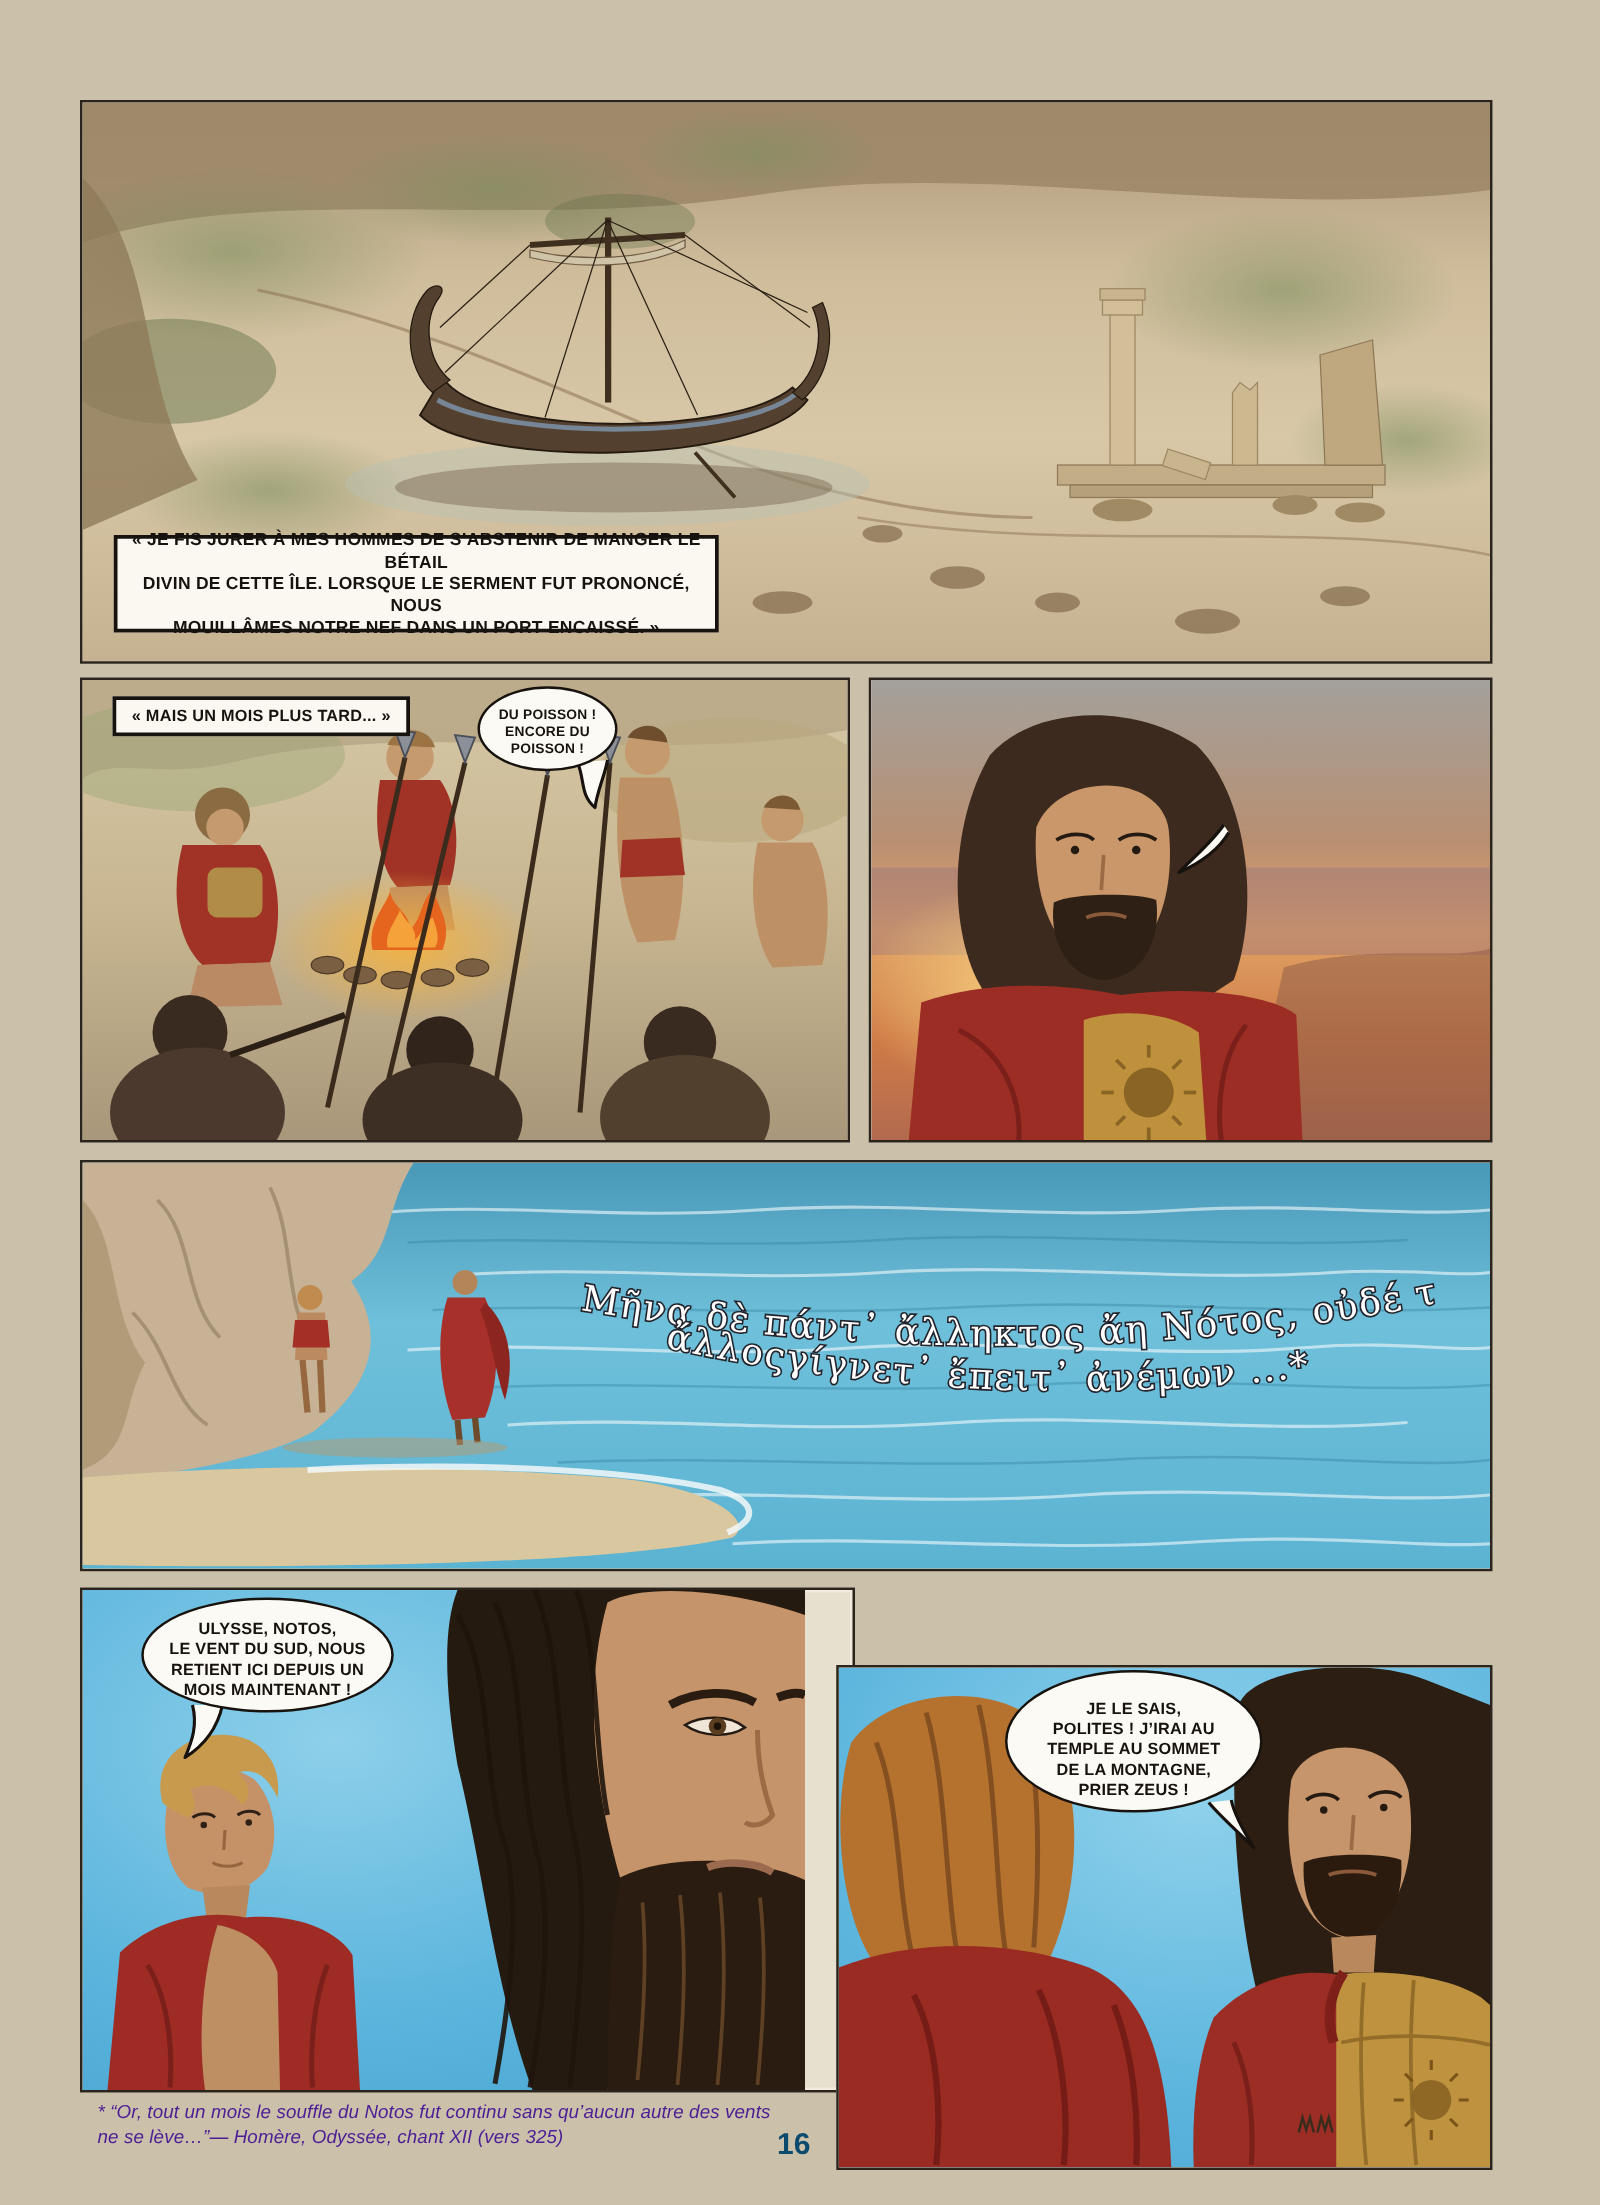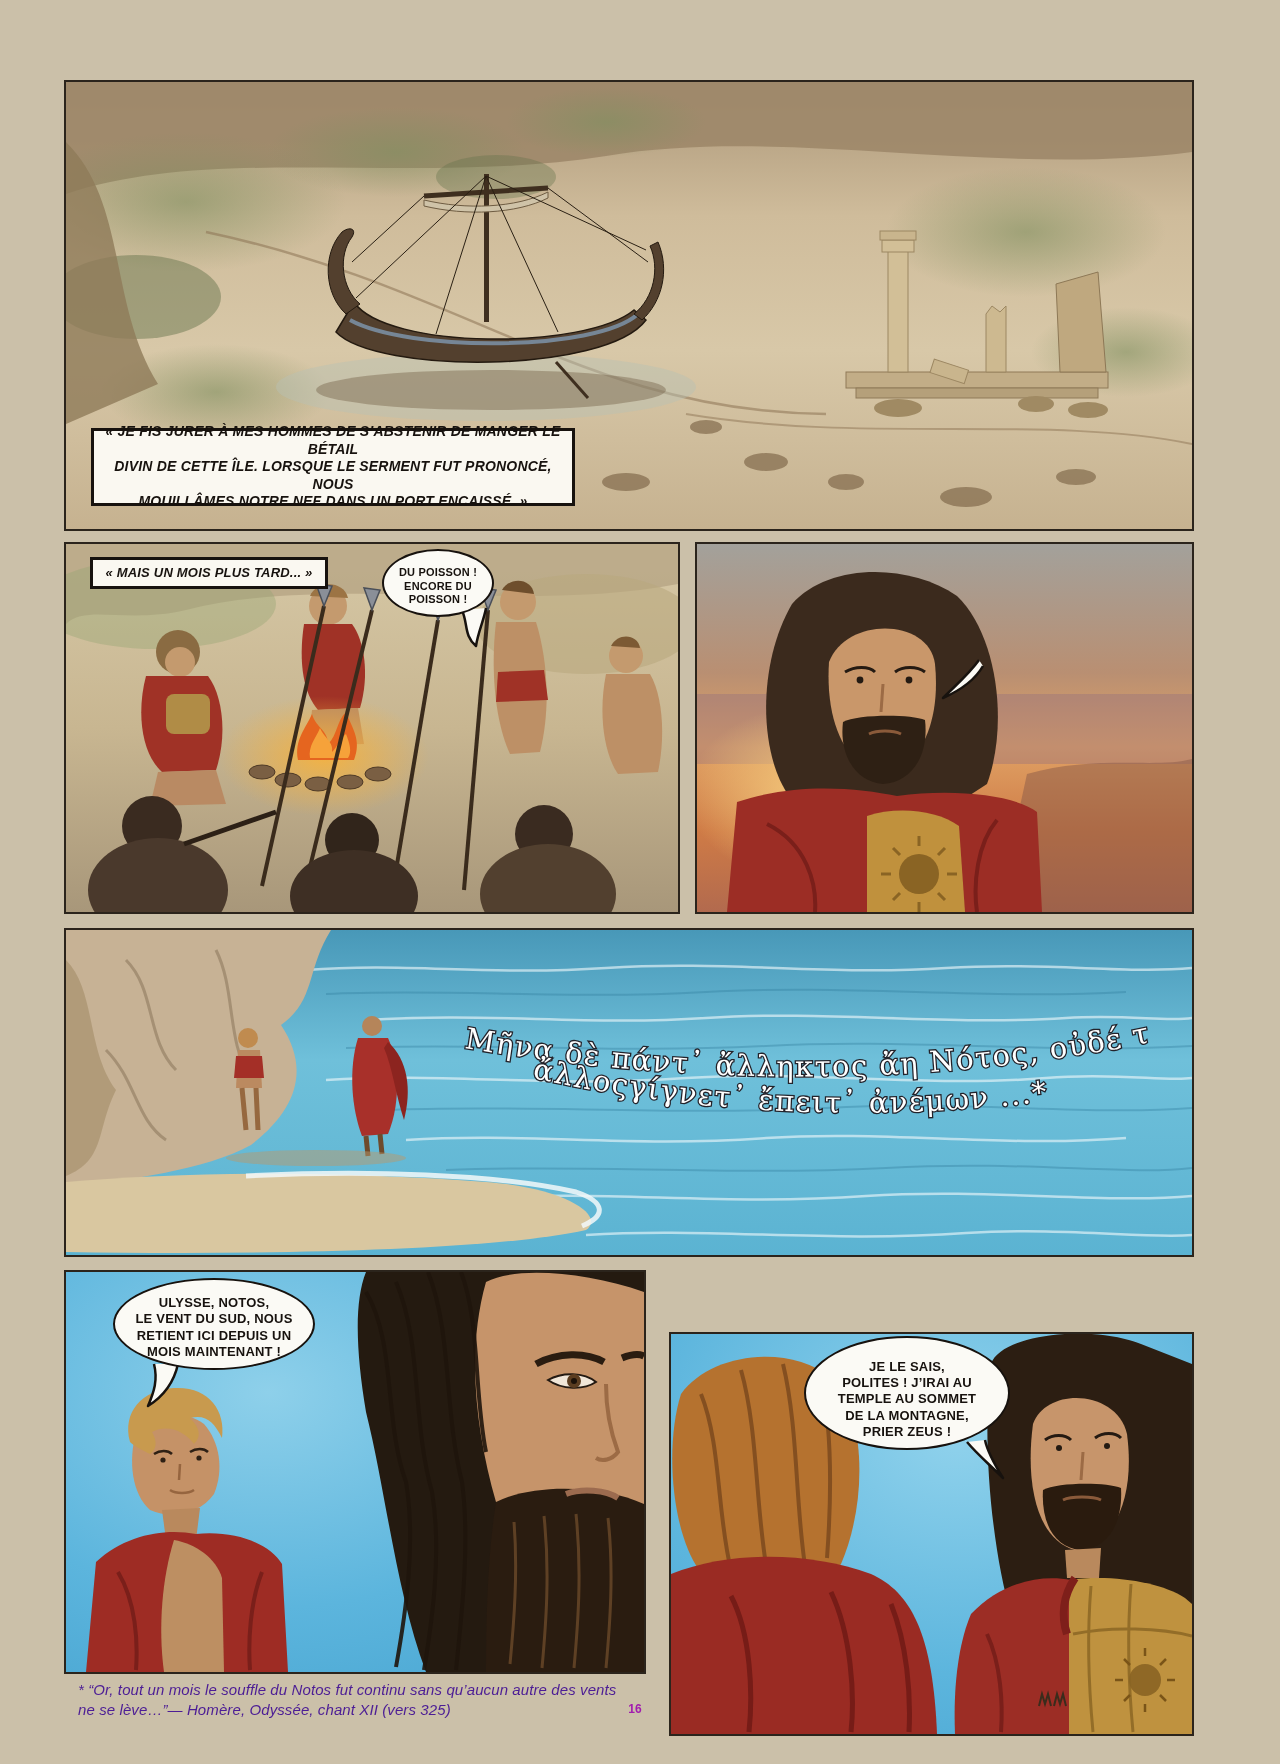--- a/index.html
+++ b/index.html
@@ -24,7 +24,7 @@
   .cap{
     position:absolute;background:#faf8f1;border:3px solid #17120e;
     display:flex;align-items:center;justify-content:center;
-    padding:4px 8px;z-index:4;box-sizing:border-box;font-style:italic;
+    padding:4px 8px;z-index:4;box-sizing:border-box;
   }
   .bubble{
     position:absolute;background:#fbfaf5;border:2.5px solid #17120e;

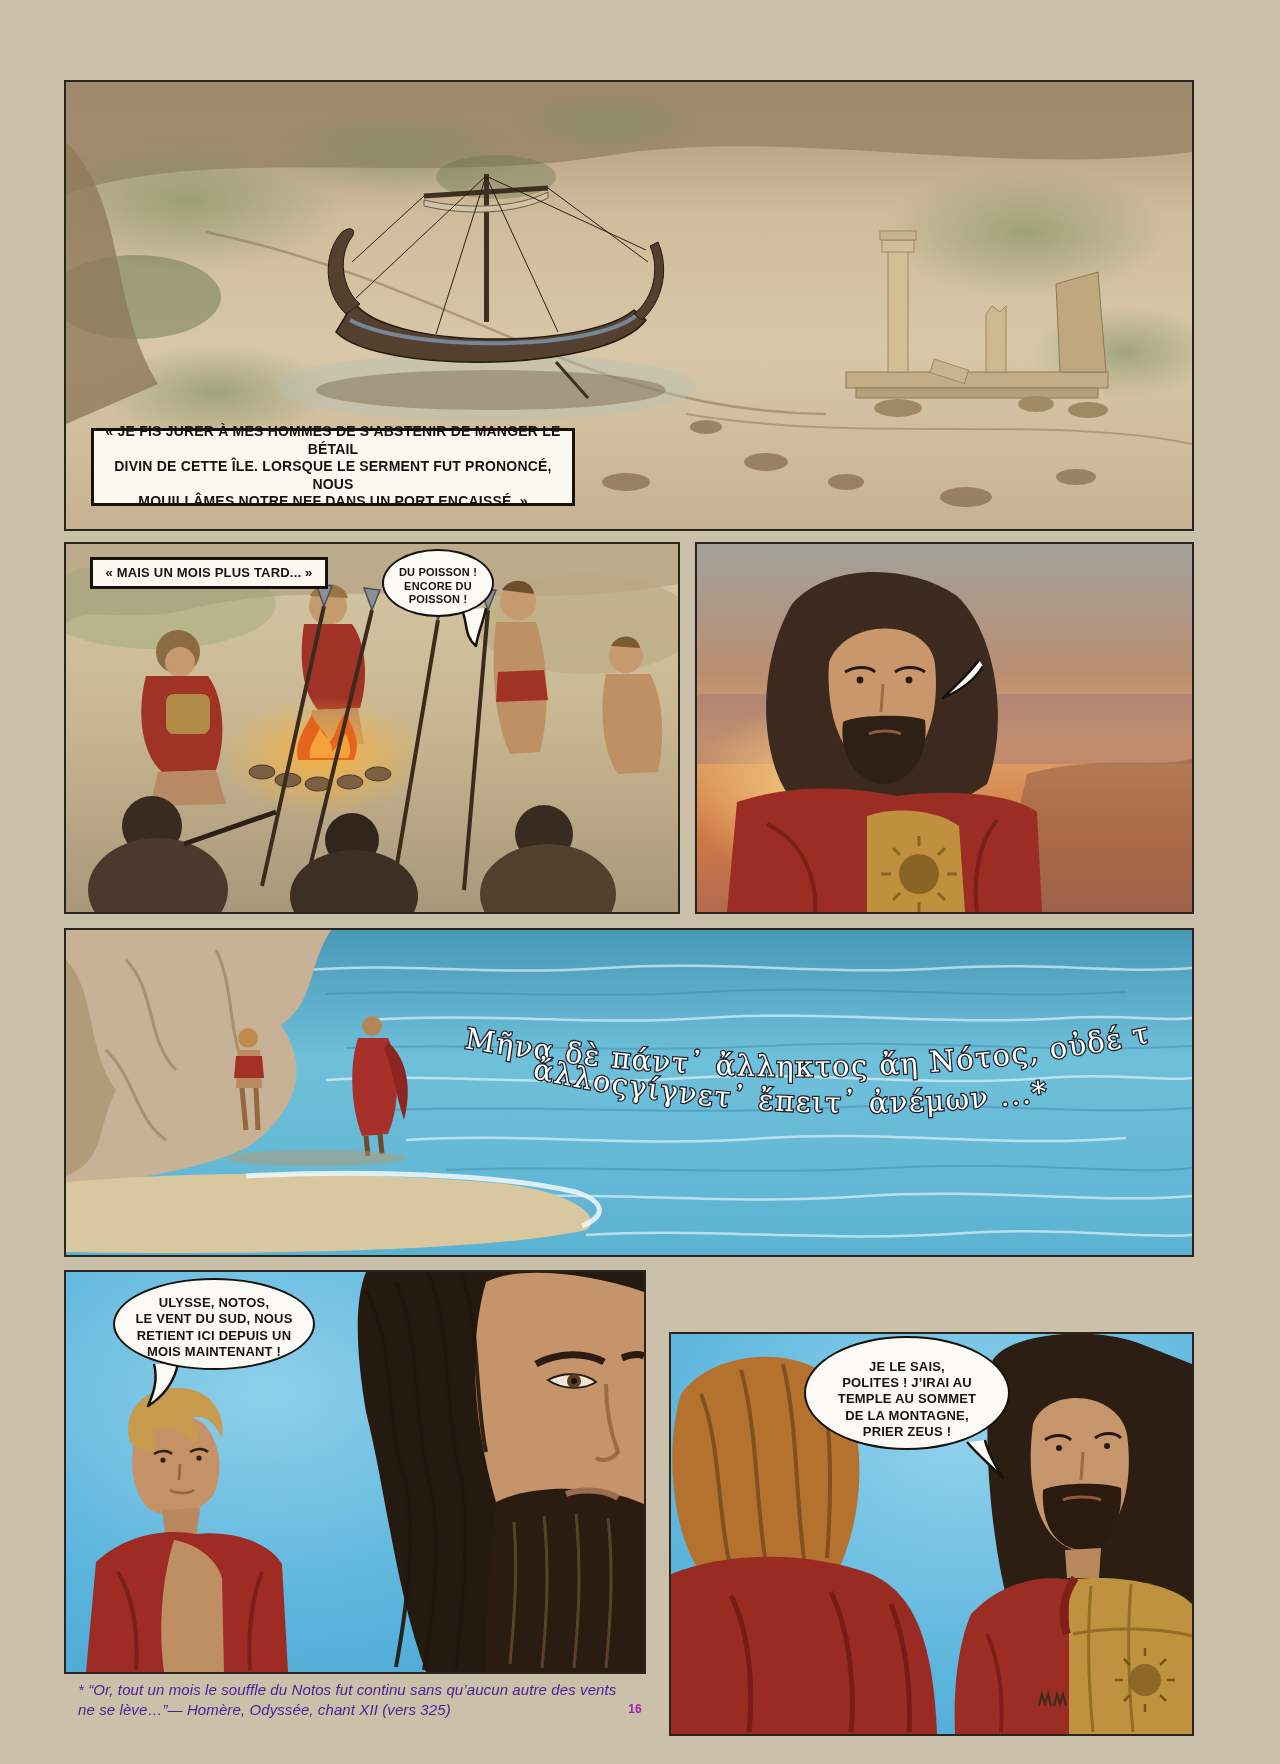--- a/index.html
+++ b/index.html
@@ -333,7 +333,7 @@
   </svg>
 </section>
 
-<section class="panel" style="left:64px;top:1270px;width:578px;height:400px;">
+<section class="panel" style="left:64px;top:1270px;width:578px;height:400px;padding-left:38px;">
   <svg class="art" width="578" height="400" viewBox="0 0 578 400">
     <defs>
       <radialGradient id="p5sky" cx=".35" cy=".3" r=".9">

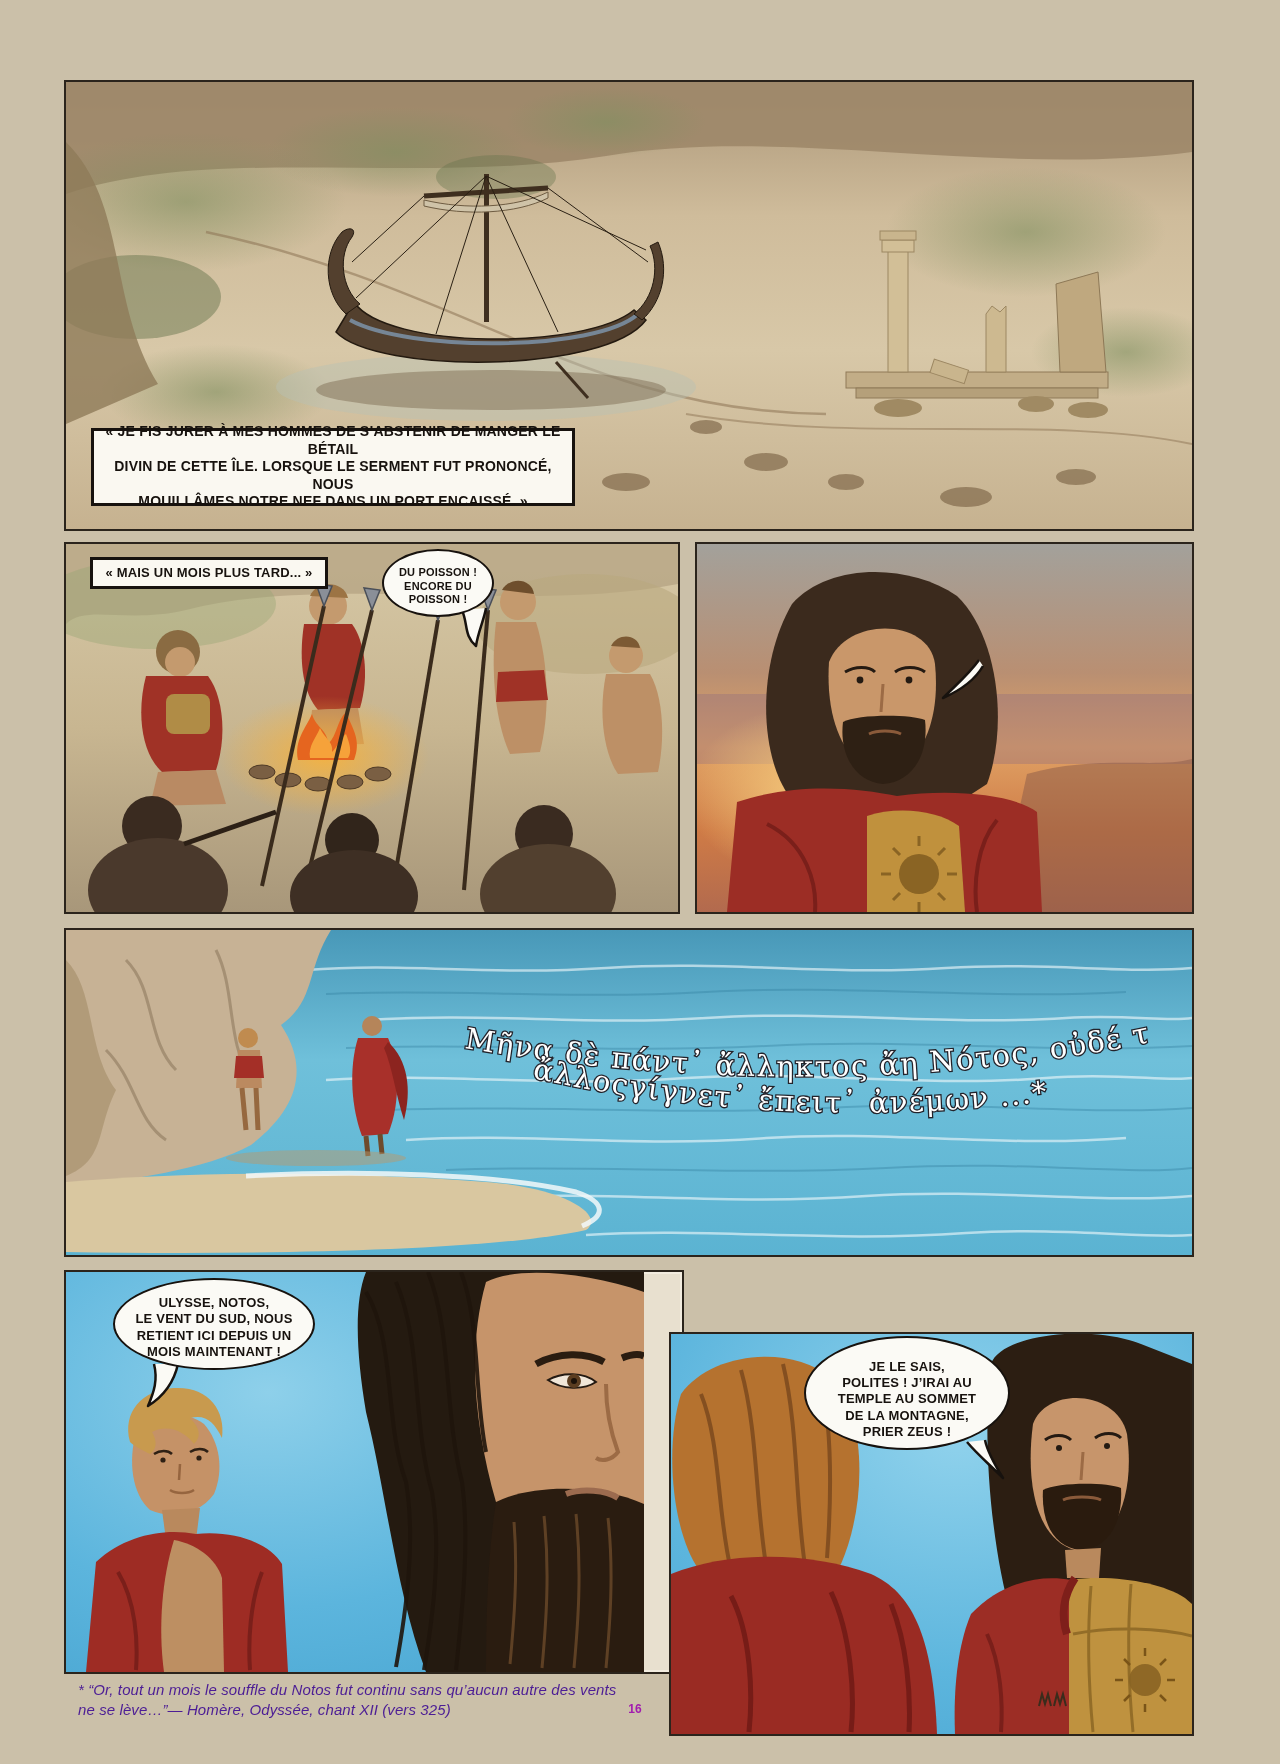--- a/index.html
+++ b/index.html
@@ -37,7 +37,7 @@
     color:#4c1d95;white-space:pre-line;letter-spacing:.1px;
   }
   .pageno{
-    position:absolute;font-weight:700;font-size:12px;color:#a21caf;
+    position:absolute;font-weight:700;font-size:24px;color:#0c4a6e;
     text-align:center;
   }
   .greek-text{

